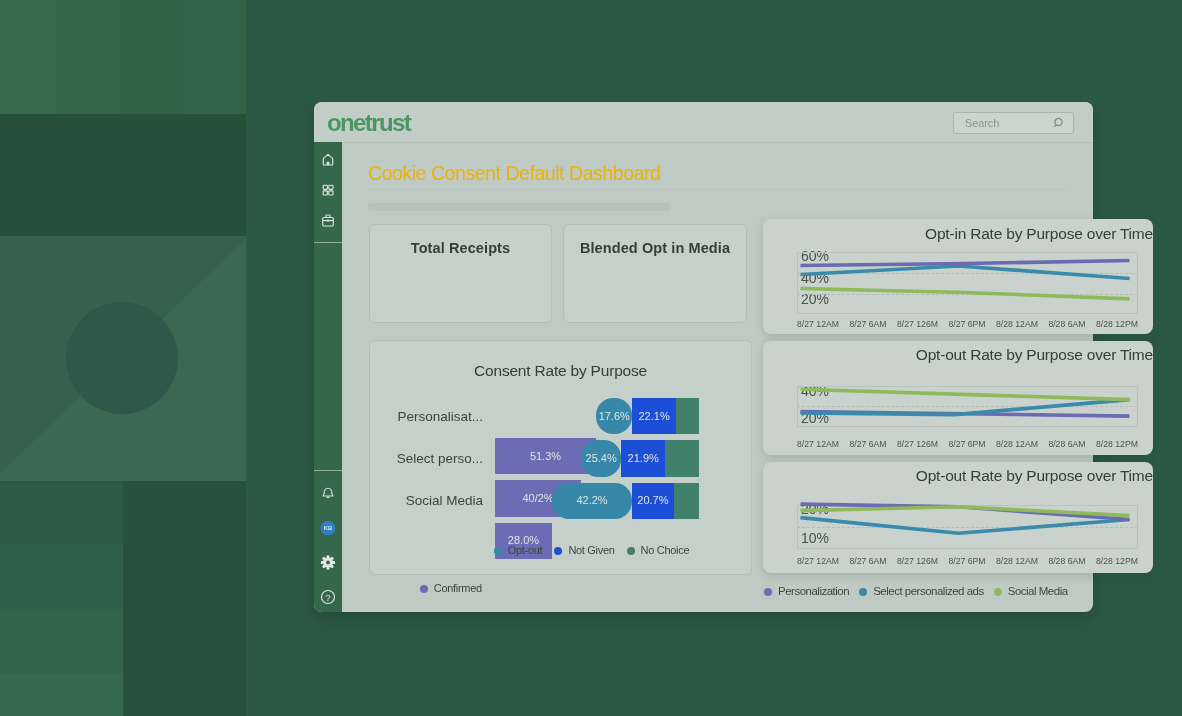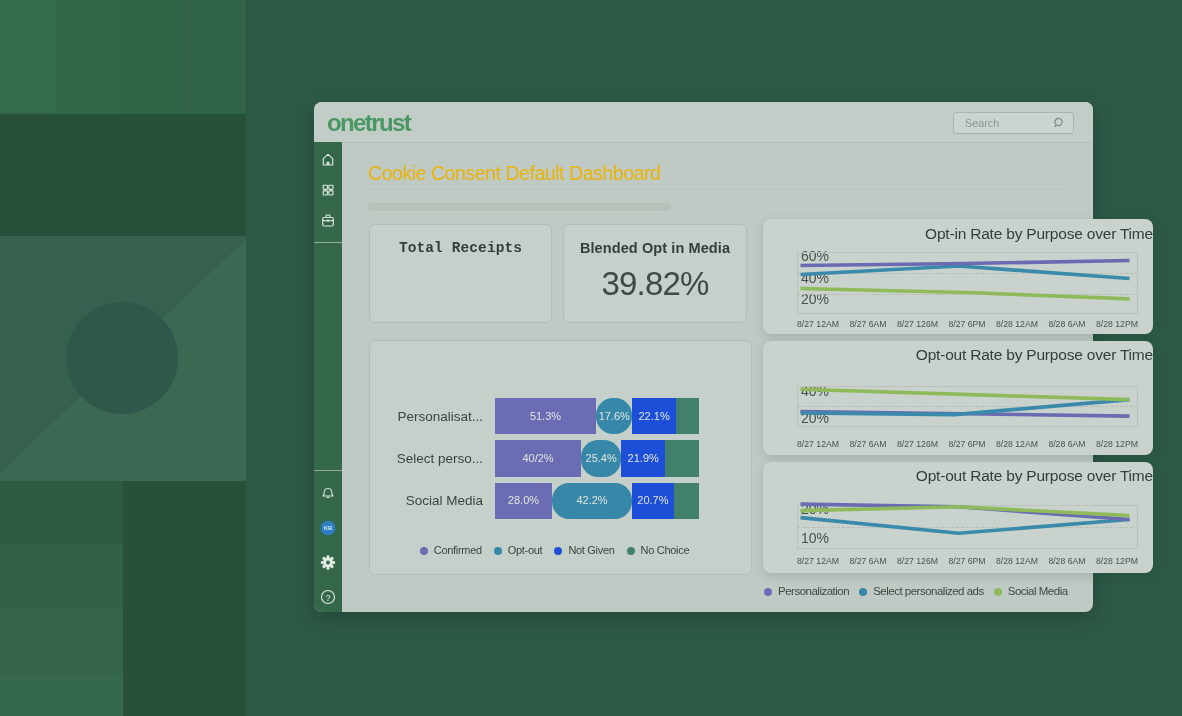--- a/index.html
+++ b/index.html
@@ -25,7 +25,7 @@
   #rule{left:367px;top:188.5px;width:701px;height:1px;background:#bac4bd;}
   #progress{left:368px;top:202.5px;width:303px;height:8px;border-radius:4px;background:#b7c1ba;}
   .scard{background:#c6d0ca;border:1px solid #b3bdb7;border-radius:6px;}
-  #sc1{left:369px;top:224px;width:181px;height:97px;font-family:Liberation Mono, monospace;}
+  #sc1{left:369px;top:224px;width:181px;height:97px;}
   #sc2{left:563px;top:224px;width:182px;height:97px;}
   .slabel{position:absolute;width:100%;top:14.5px;text-align:center;font-size:14.5px;
           font-weight:600;color:#333f37;letter-spacing:0.1px;}

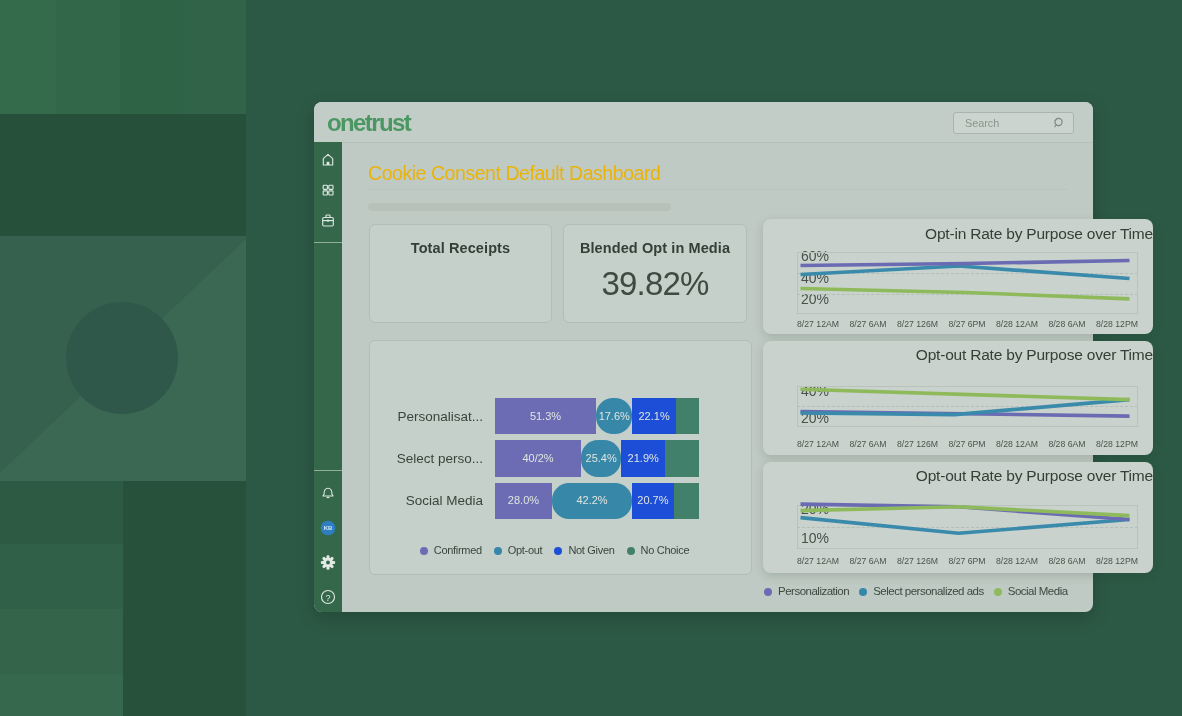--- a/index.html
+++ b/index.html
@@ -148,7 +148,6 @@
 </div>
 <div class="abs scard" id="sc2">
   <div class="slabel">Blended Opt in Media</div>
-  <div class="sval">39.82%</div>
 </div>
 
 <div class="abs scard" id="consent">

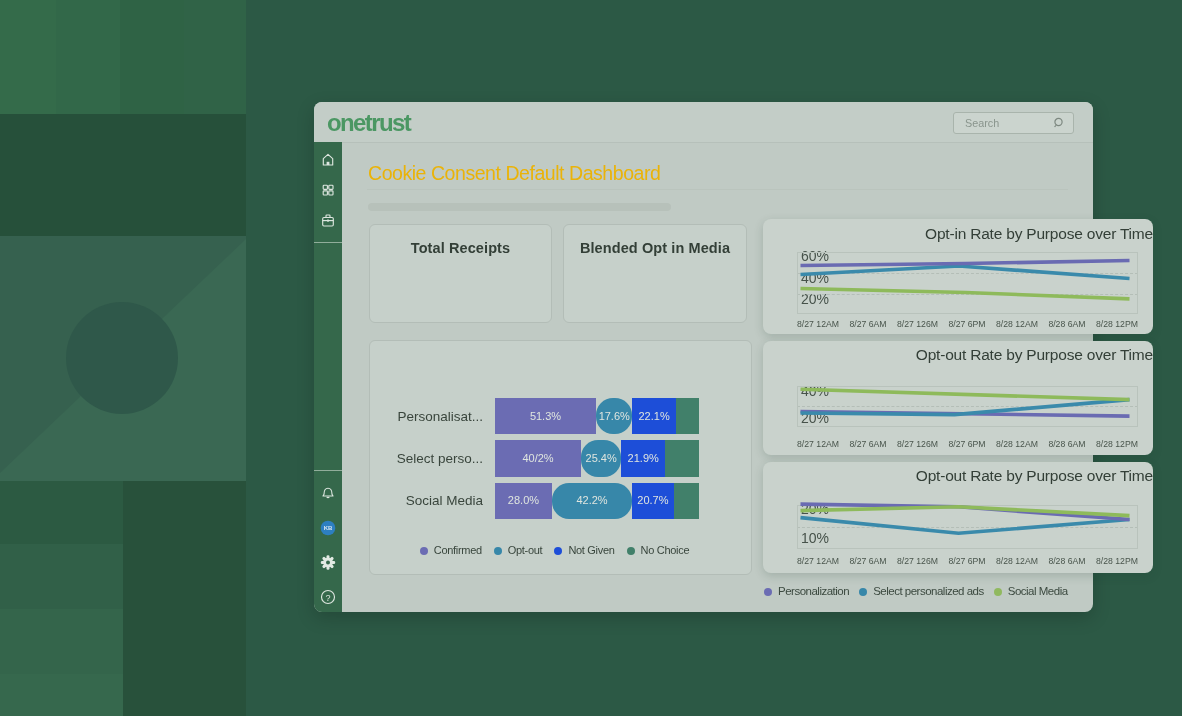--- a/index.html
+++ b/index.html
@@ -151,6 +151,7 @@
 </div>
 
 <div class="abs scard" id="consent">
+  <div class="ctitle">Consent Rate by Purpose</div>
   <div class="rowlab" style="top:67.5px">Personalisat...</div>
   <div class="bar" style="top:56.8px">
     <div class="c1" style="width:49.5%">

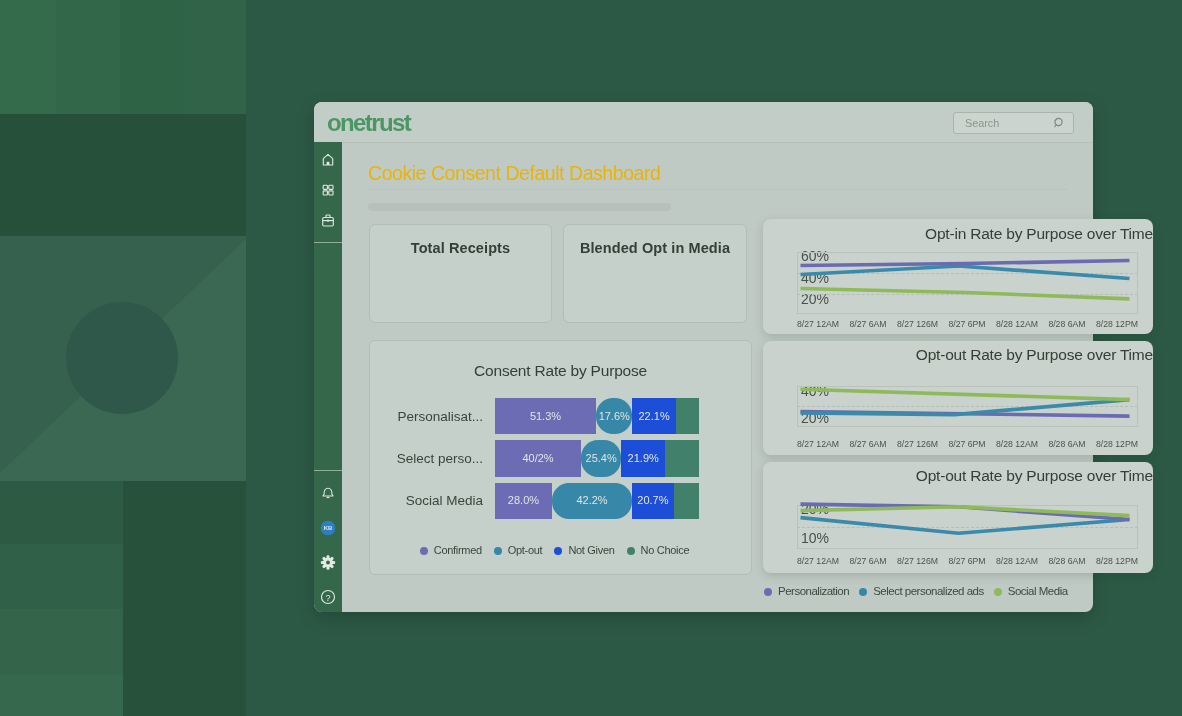--- a/index.html
+++ b/index.html
@@ -41,7 +41,7 @@
   .bar div{height:100%;position:relative;}
   .bar span{position:absolute;width:100%;text-align:center;top:50%;margin-top:-6.5px;
             font-size:11px;color:#dfe5df;font-weight:500;}
-  .c1{background:#6b6cb3;} .c2{background:#3787a9;border-radius:17px;} .c3{background:#1d4ed8;} .c4{background:#41806a;}
+  .c1{background:#6b6cb3;margin-top:40px;} .c2{background:#3787a9;border-radius:17px;} .c3{background:#1d4ed8;} .c4{background:#41806a;}
   #consent .legend{position:absolute;left:-6px;width:100%;top:203px;display:flex;
                    justify-content:center;gap:12px;font-size:11px;letter-spacing:-0.3px;color:#38453c;}
   .dot{display:inline-block;width:8px;height:8px;border-radius:50%;margin-right:6px;

